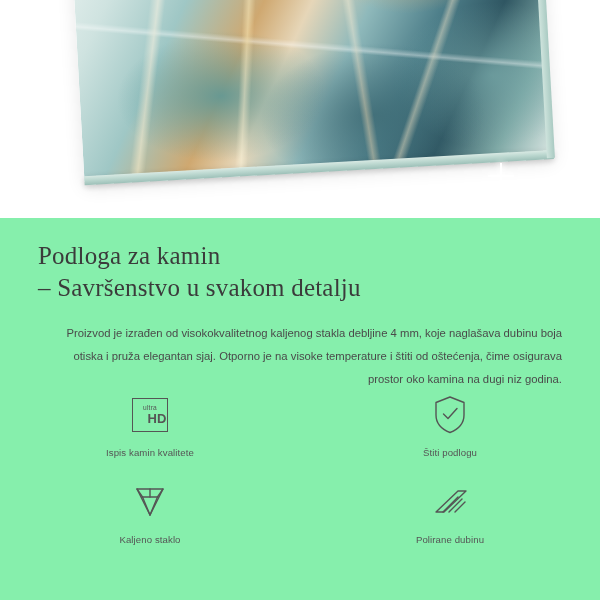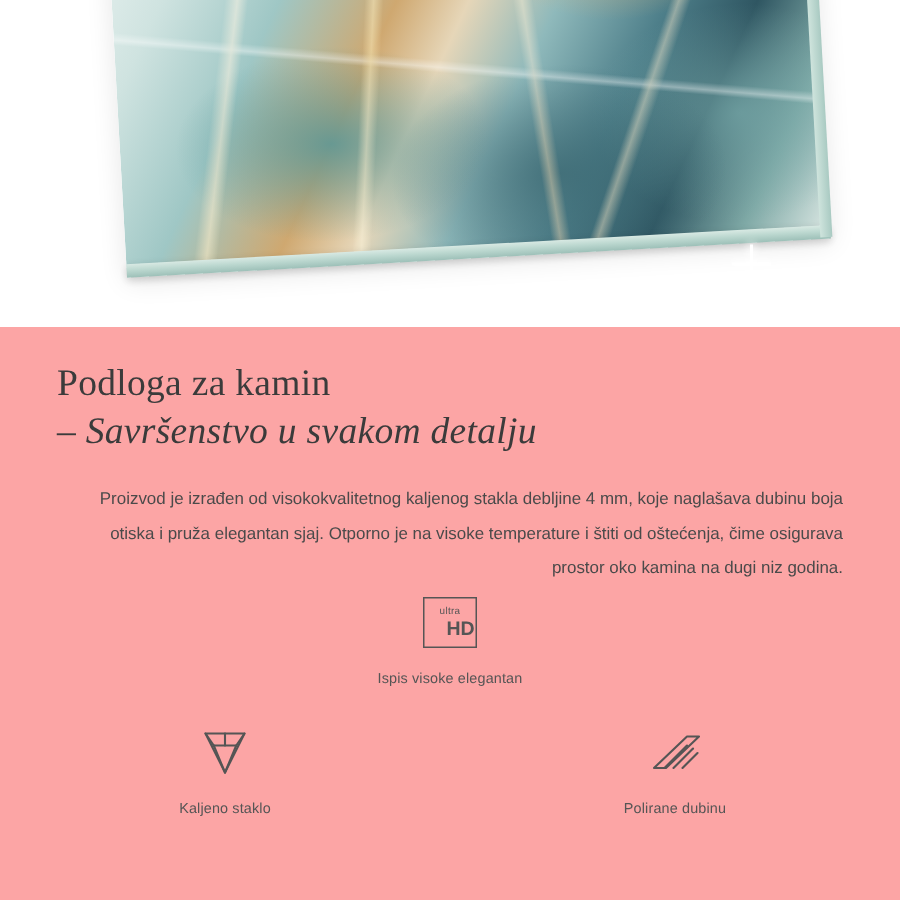--- a/index.html
+++ b/index.html
@@ -18,7 +18,7 @@
     position: relative;
     width: 600px;
     height: 600px;
-    background: #fca5a5;
+    background: #86efac;
   }
 
   

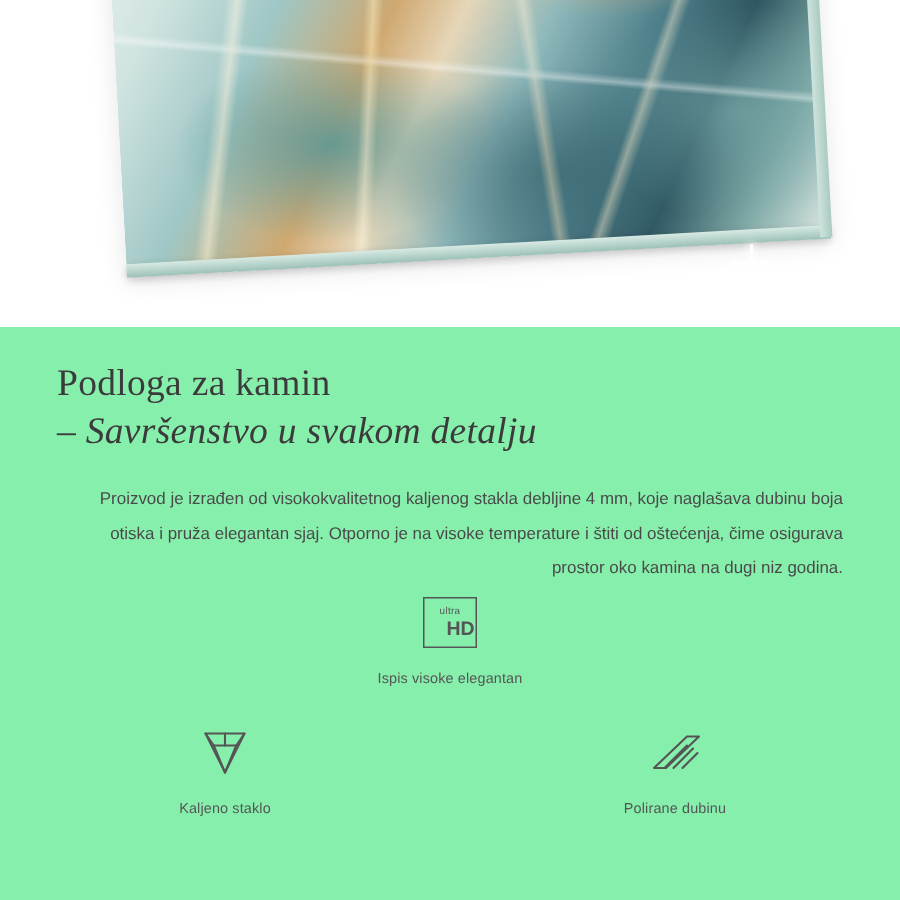--- a/index.html
+++ b/index.html
@@ -130,7 +130,7 @@
     color: #3b3b3b;
     letter-spacing: 0.2px;
   }
-  .headline .line2 { display: block; font-style: italic; }
+  .headline .line2 { display: block; }
   .body-copy {
     margin: 0;
     padding: 18px 38px 0 38px;

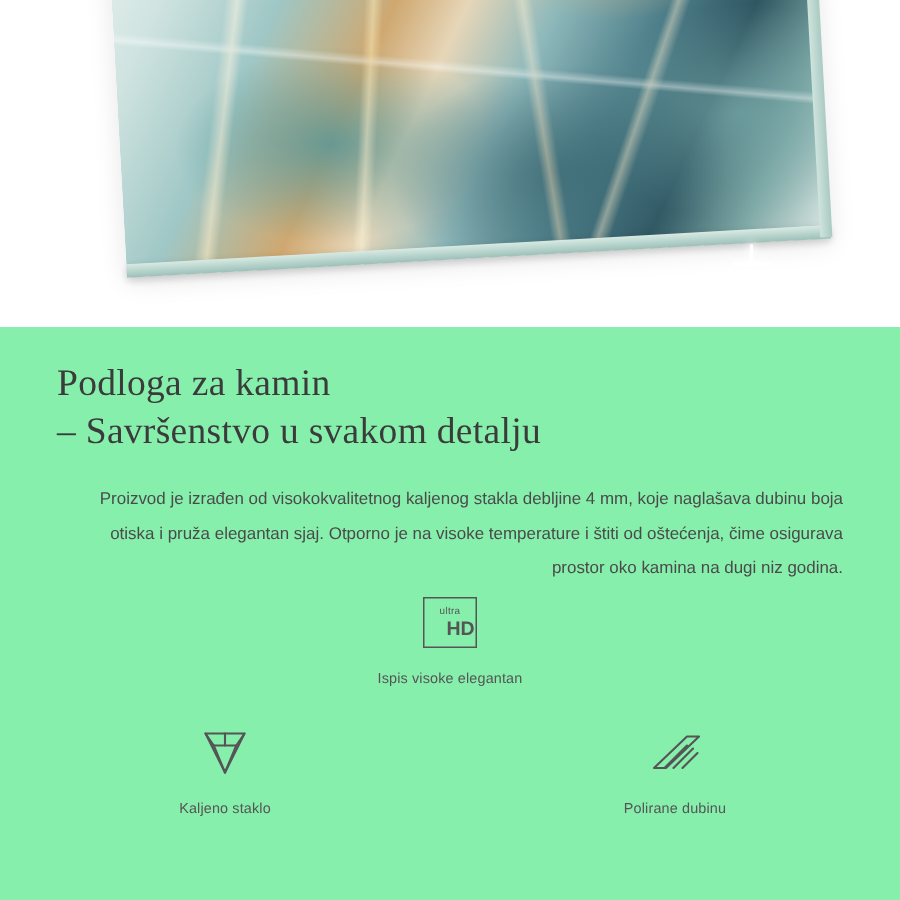--- a/index.html
+++ b/index.html
@@ -239,7 +239,7 @@
             <span class="hd-bottom">HD</span>
           </div>
         </div>
-        <div class="feature-label">Ispis visoke elegantan</div>
+        <div class="feature-label">Ispis kamin kvalitete</div>
       </div>
 
 

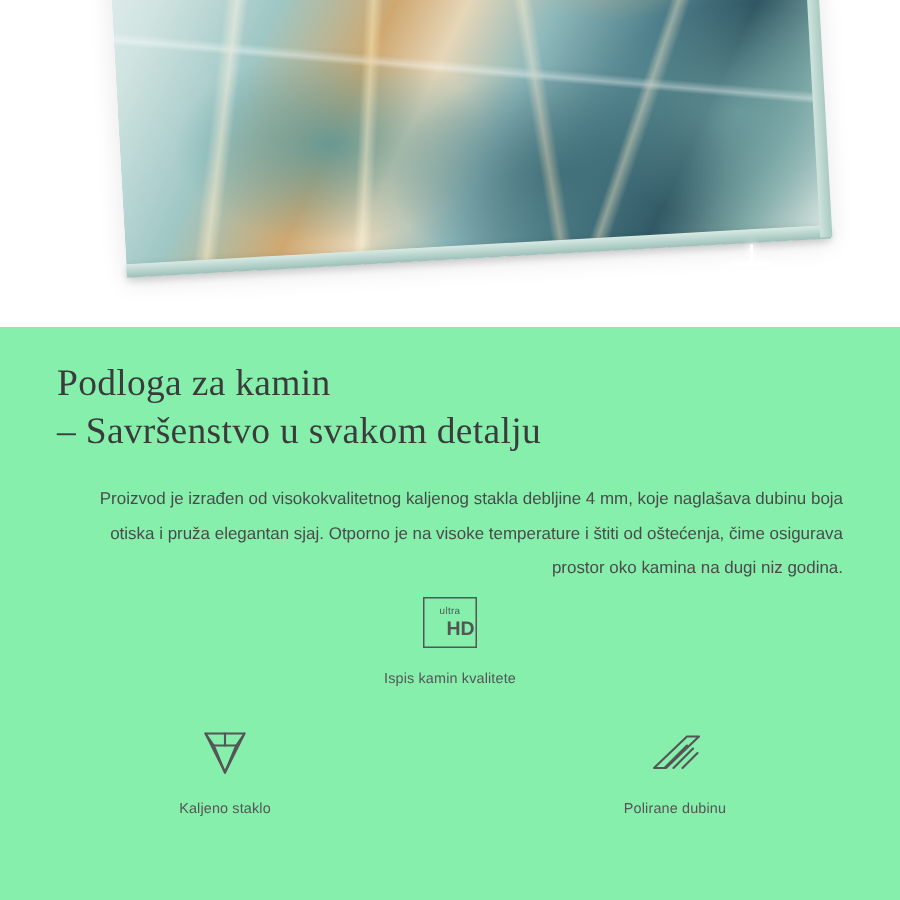--- a/index.html
+++ b/index.html
@@ -242,6 +242,15 @@
         <div class="feature-label">Ispis kamin kvalitete</div>
       </div>
 
+      <div class="feature">
+        <div class="feature-icon">
+          <svg width="40" height="44" viewBox="0 0 40 44" aria-hidden="true">
+            <path class="ico-stroke" d="M20 4 L34 9.5 V22 c0 8.5 -6.3 14.5 -14 17.5 C12.3 36.5 6 30.5 6 22 V9.5 Z"></path>
+            <polyline class="ico-stroke" points="13.5,21 18,25.5 27,15.5"></polyline>
+          </svg>
+        </div>
+        <div class="feature-label">Štiti podlogu</div>
+      </div>
 
     </div>
 

